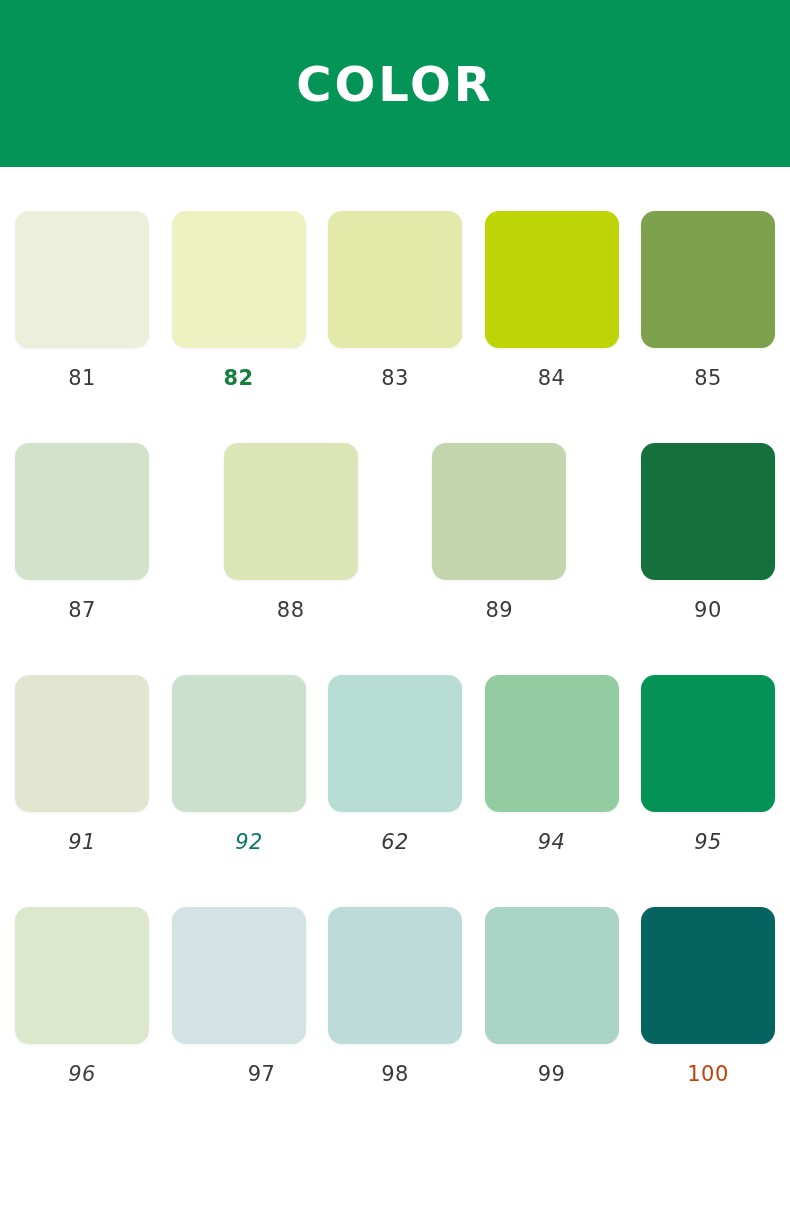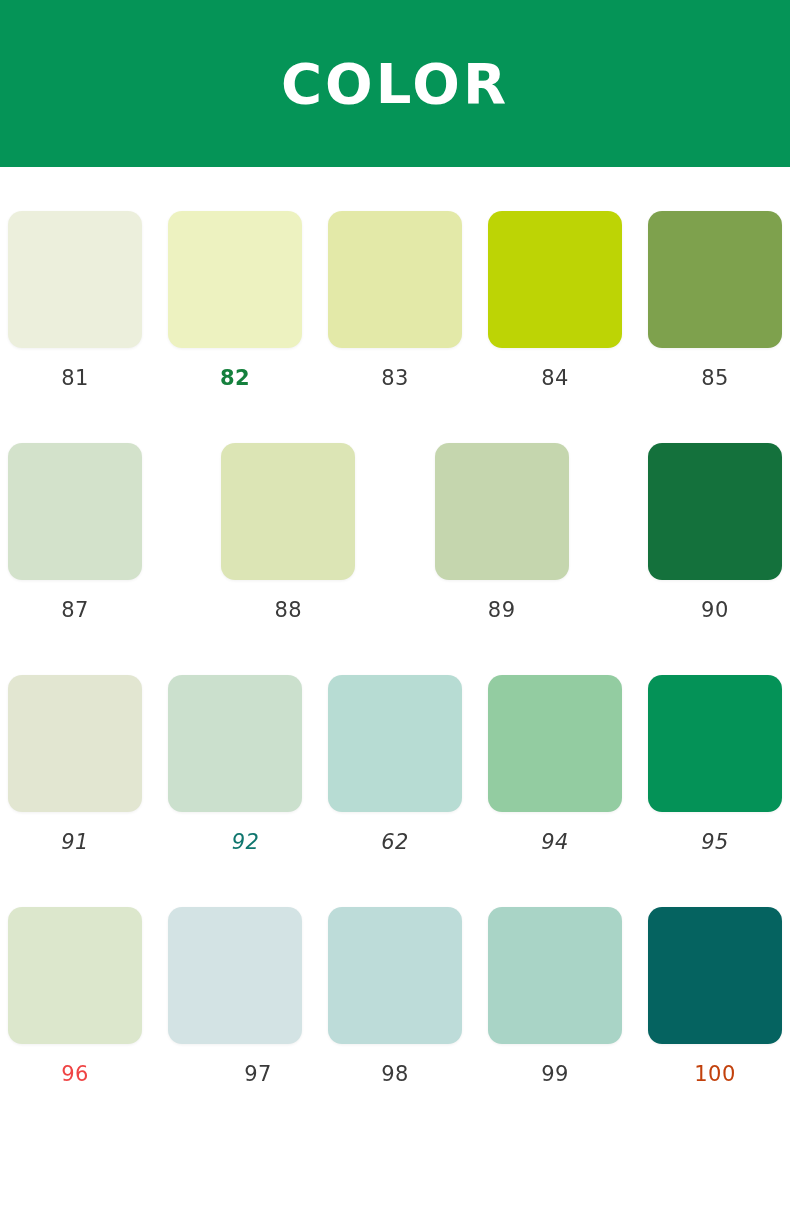--- a/index.html
+++ b/index.html
@@ -31,7 +31,7 @@
   .header-title {
     color: #ffffff;
     font-family: "DejaVu Sans", sans-serif;
-    font-size: 56px;
+    font-size: 48px;
     font-weight: bold;
     letter-spacing: 3px;
     line-height: 1;

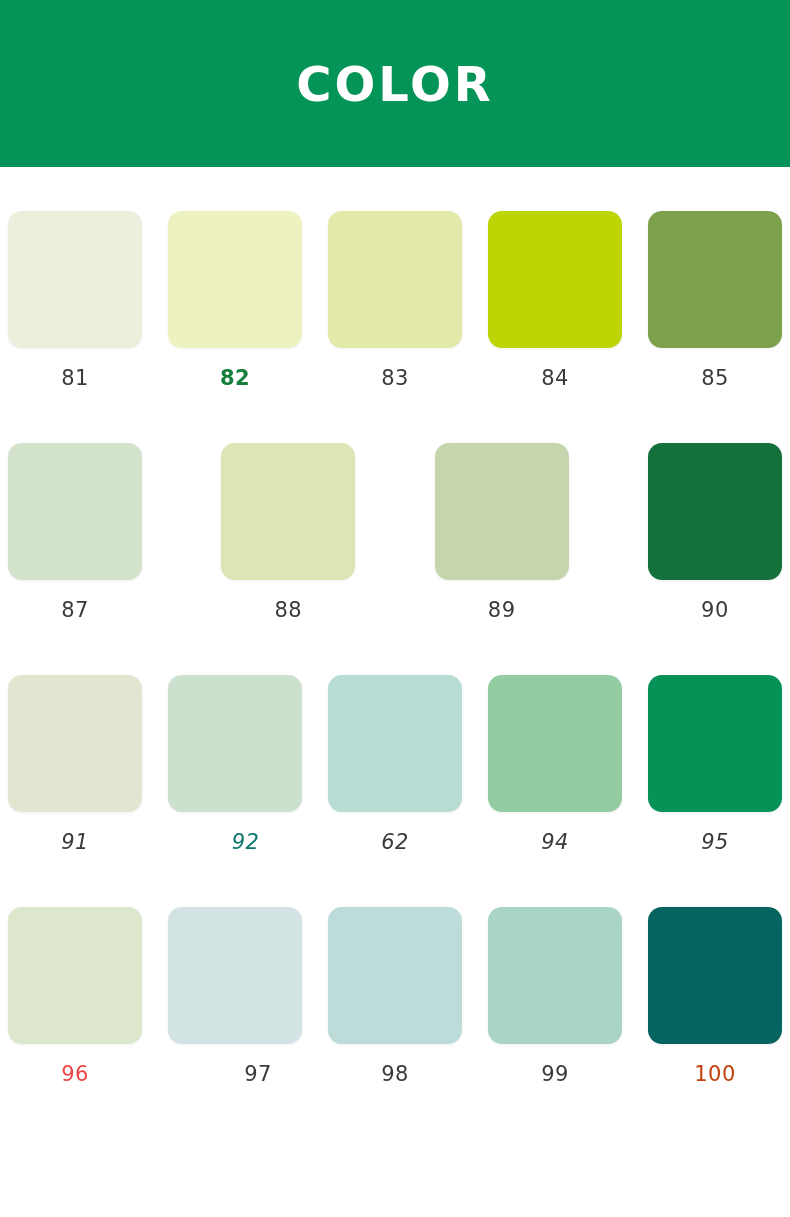--- a/index.html
+++ b/index.html
@@ -45,7 +45,7 @@
   .row {
     display: flex;
     justify-content: space-between;
-    padding: 0 5px;
+    padding: 0 12px;
     box-sizing: border-box;
     width: 790px;
   }

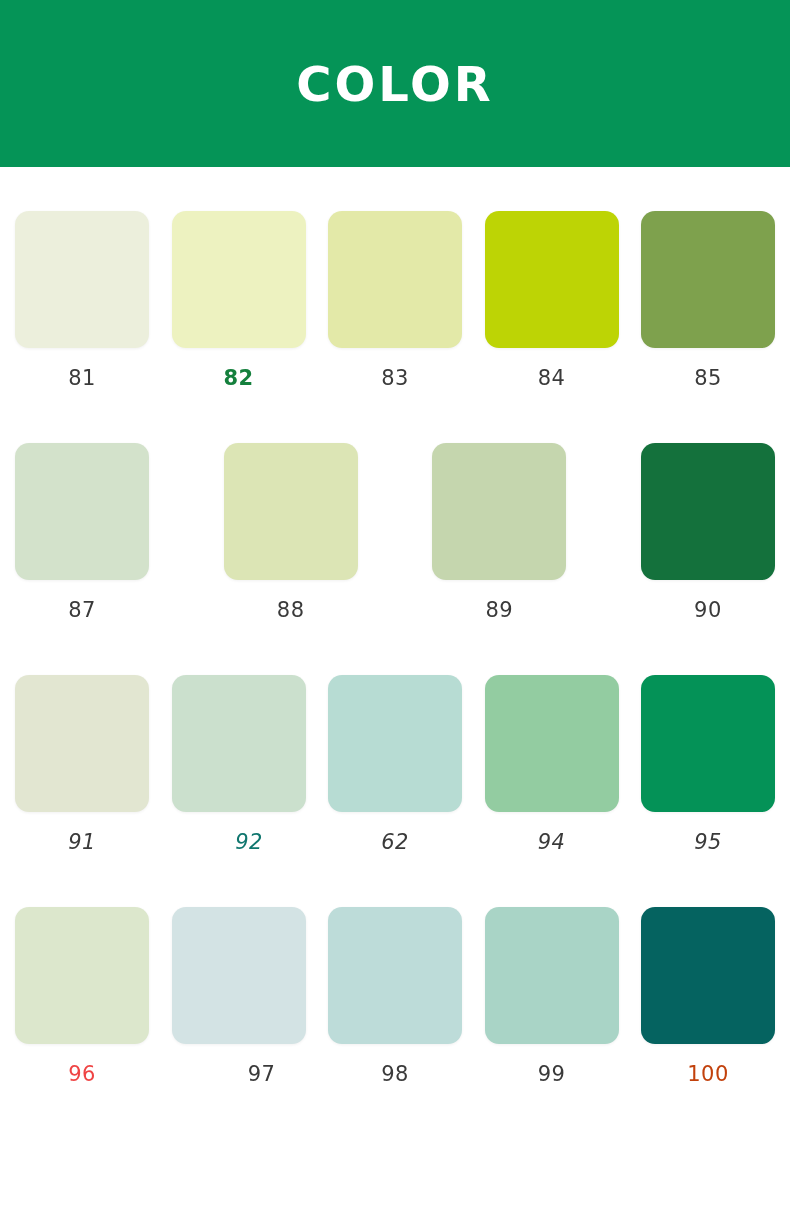--- a/index.html
+++ b/index.html
@@ -154,7 +154,7 @@
     <div class="row row-4">
       <div class="cell">
         <div class="swatch" style="background-color: rgb(220, 231, 204);"></div>
-        <div class="swatch-label" style="color: #ef4444;">96</div>
+        <div class="swatch-label" style="color: #404040; font-style: italic;">96</div>
       </div>
       <div class="cell">
         <div class="swatch" style="background-color: rgb(211, 227, 228);"></div>

